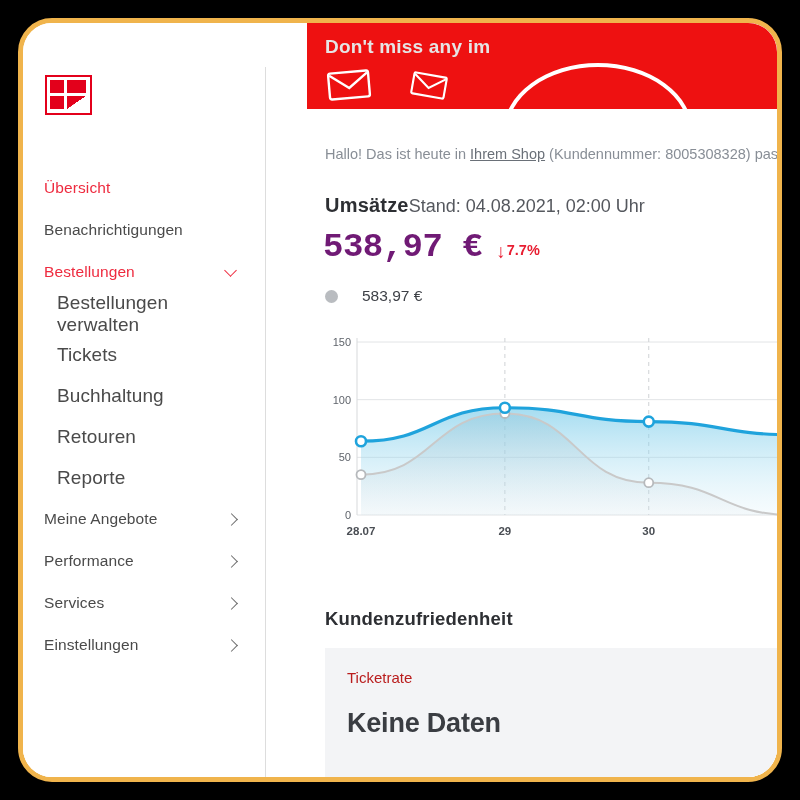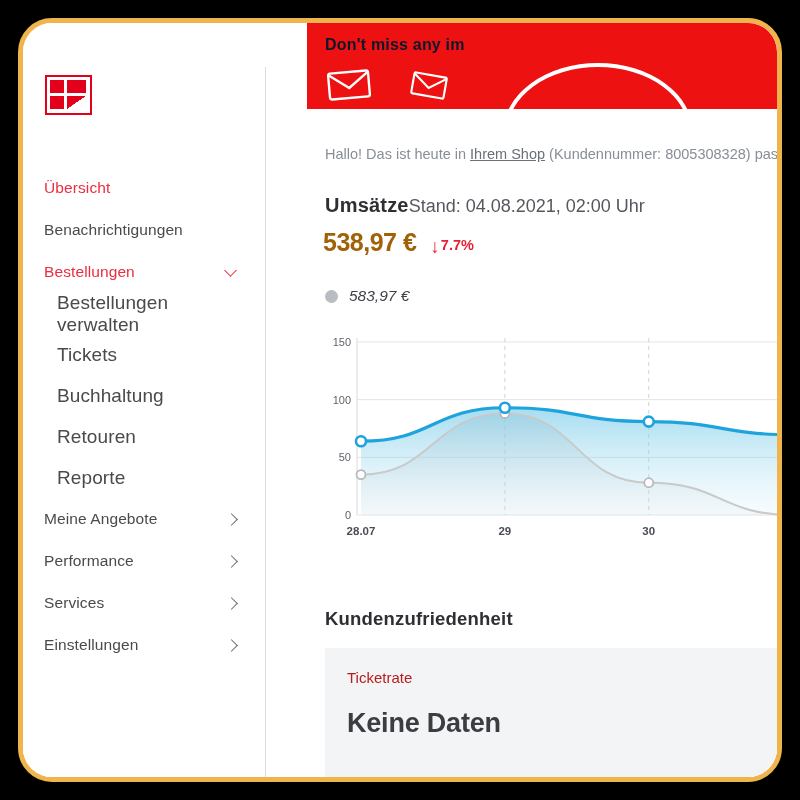--- a/index.html
+++ b/index.html
@@ -129,9 +129,9 @@
   #banner-headline {
     position: absolute;
     left: 18px; top: 13px;
-    font-size: 16px;
-    font-weight: bold;
-    color: #0f172a;
+    font-size: 19px;
+    font-weight: bold;
+    color: #e5e5e5;
     white-space: nowrap;
     letter-spacing: .2px;
   }

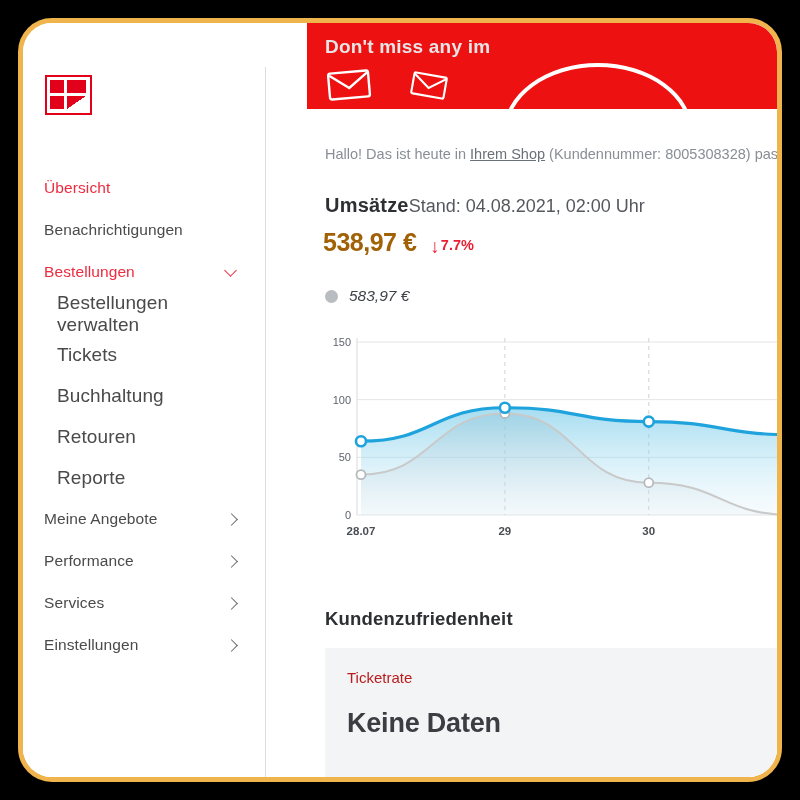--- a/index.html
+++ b/index.html
@@ -192,10 +192,11 @@
     white-space: nowrap;
   }
   #umsatz-value {
-    font-size: 25px;
-    font-weight: bold;
-    color: #a16207;
+    font-size: 34px;
+    font-weight: bold;
+    color: #701a75;
     letter-spacing: -.5px;
+    font-family: Liberation Mono, monospace;
   }
   #umsatz-delta {
     font-size: 14.5px;

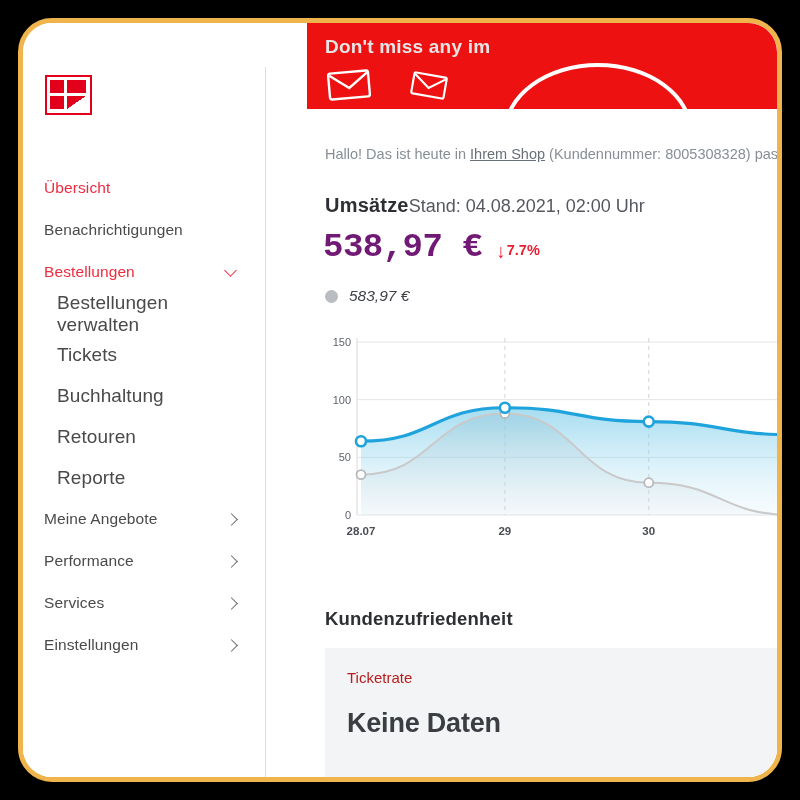--- a/index.html
+++ b/index.html
@@ -218,8 +218,7 @@
     left: 58px; top: 264px;
     display: flex;
     align-items: center;
-    gap: 11px;
-    font-style: italic;
+    gap: 24px;
   }
   .dot-grey {
     width: 13px; height: 13px;

